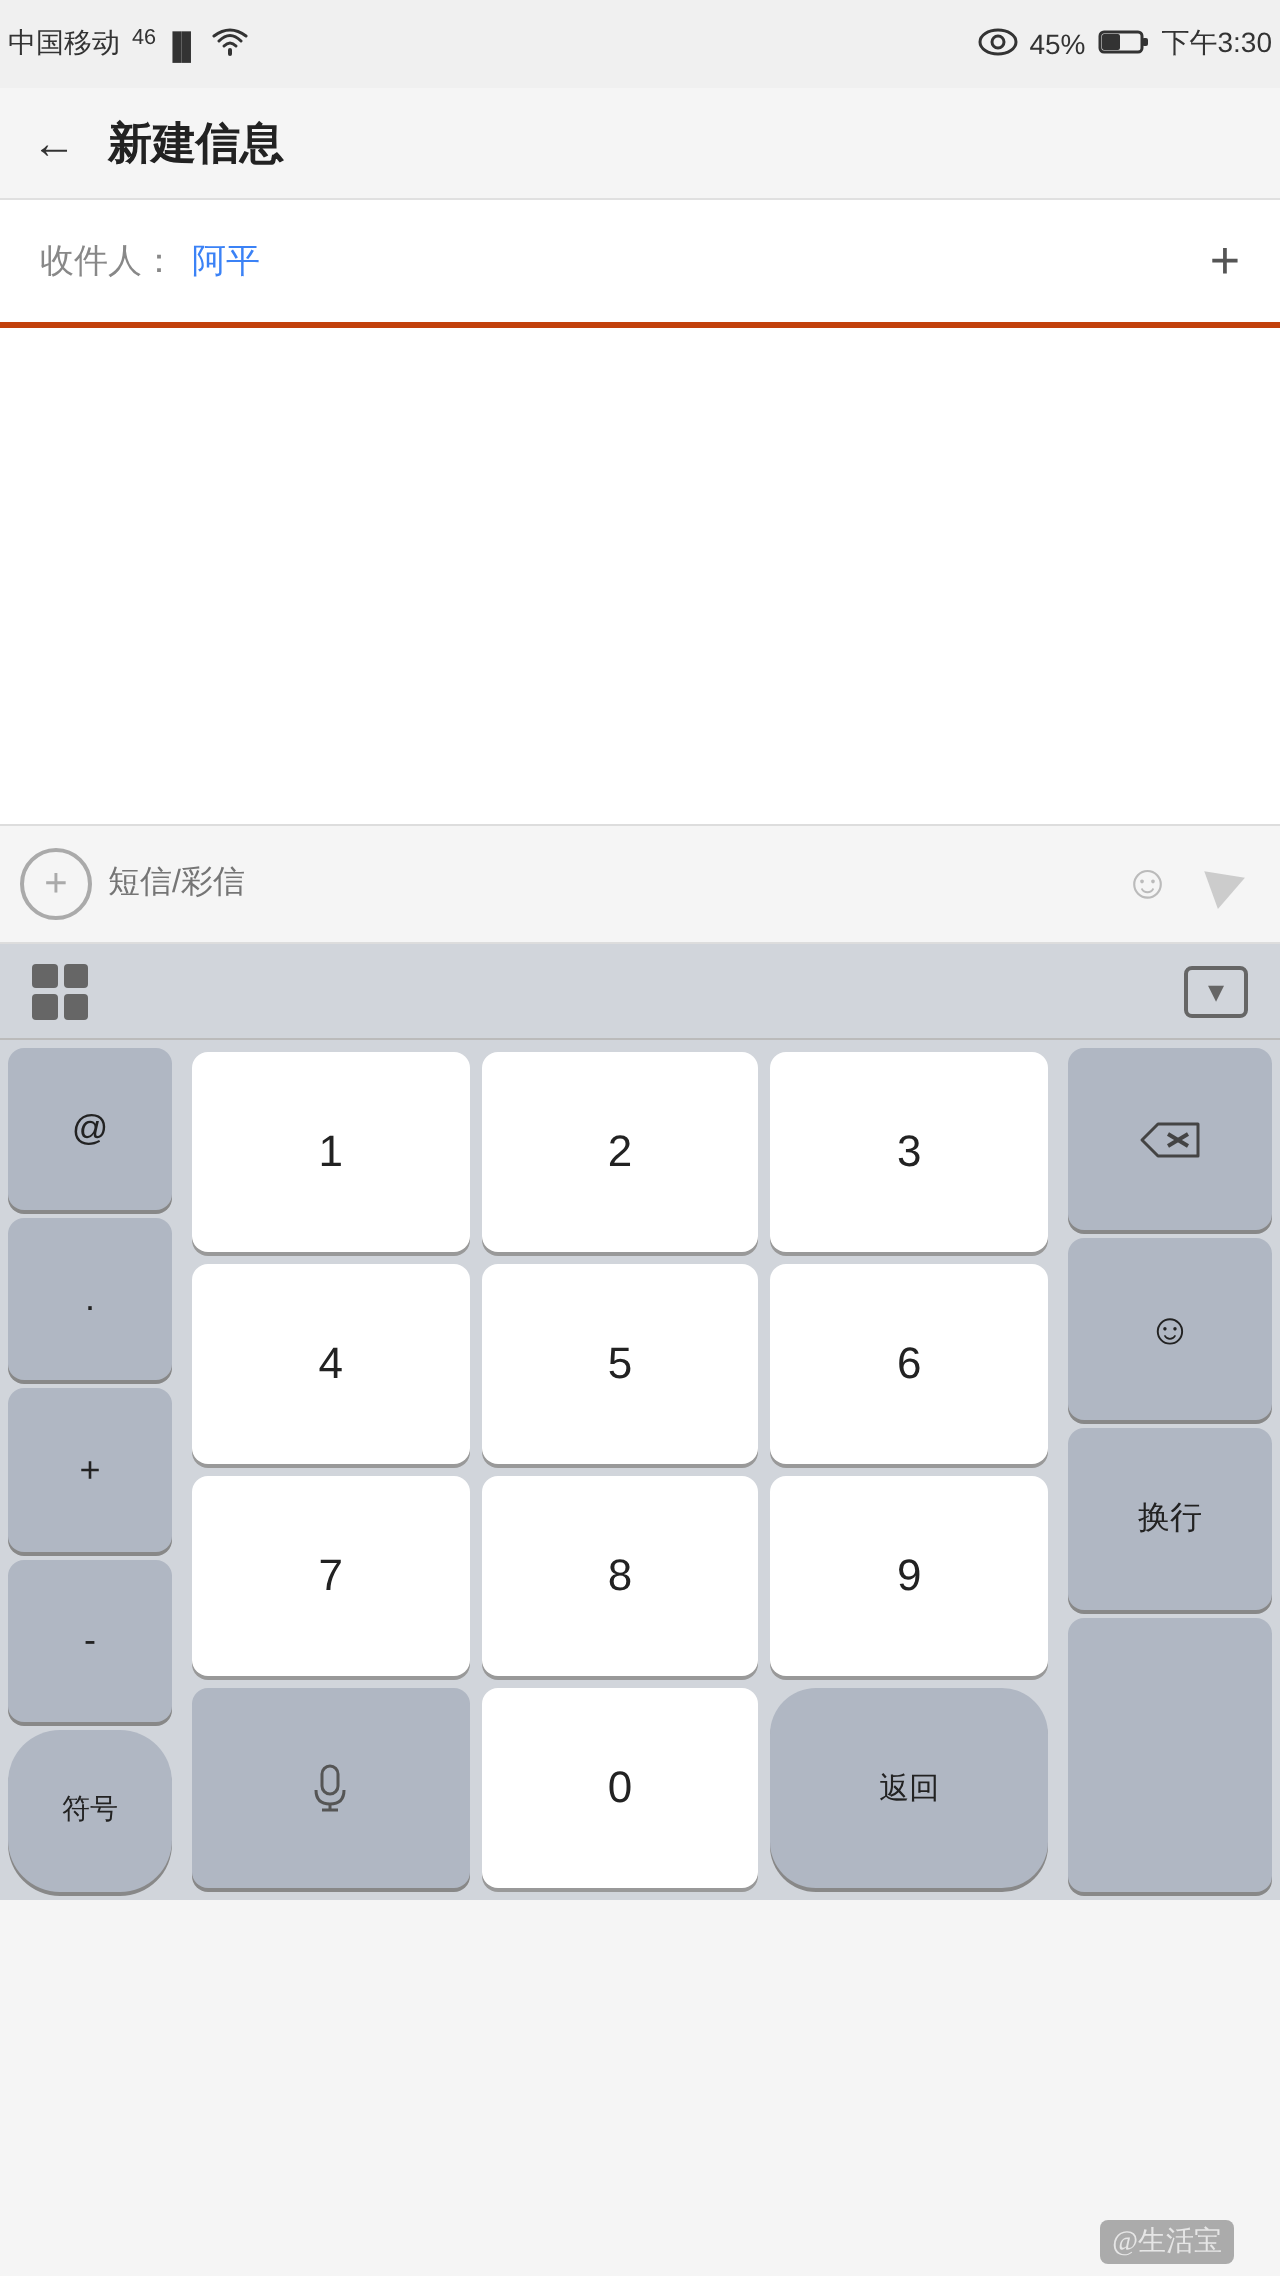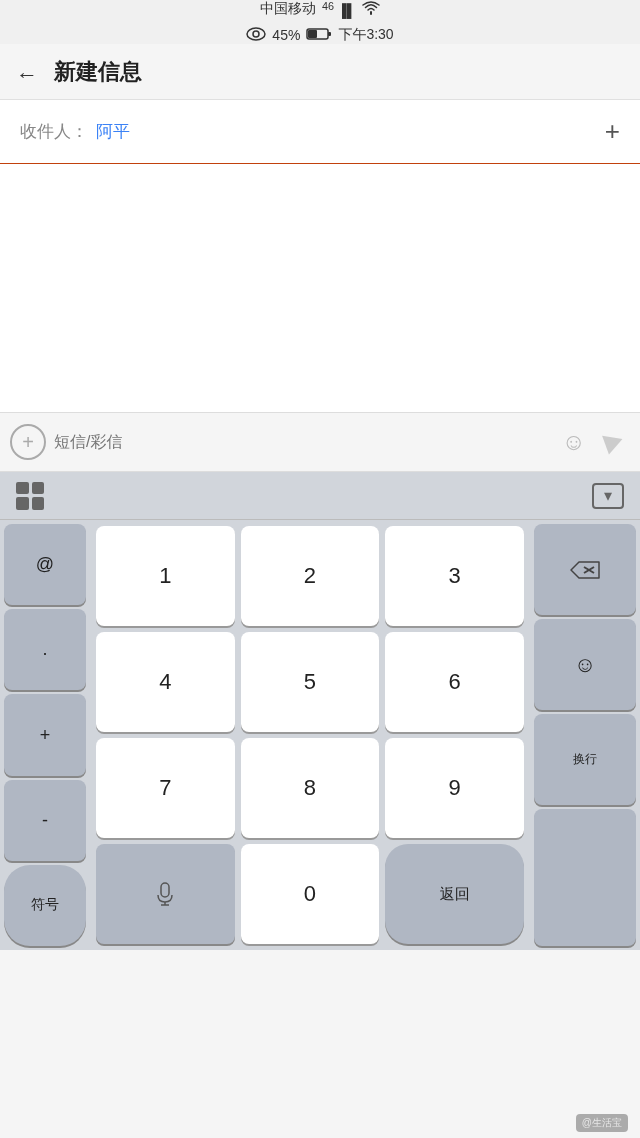--- a/index.html
+++ b/index.html
@@ -22,7 +22,6 @@
       padding: 0 4px;
       font-size: 14px;
       color: #333;
-      flex-direction: column;
     }
     .status-left { display: flex; align-items: center; gap: 6px; }
     .status-right { display: flex; align-items: center; gap: 6px; }

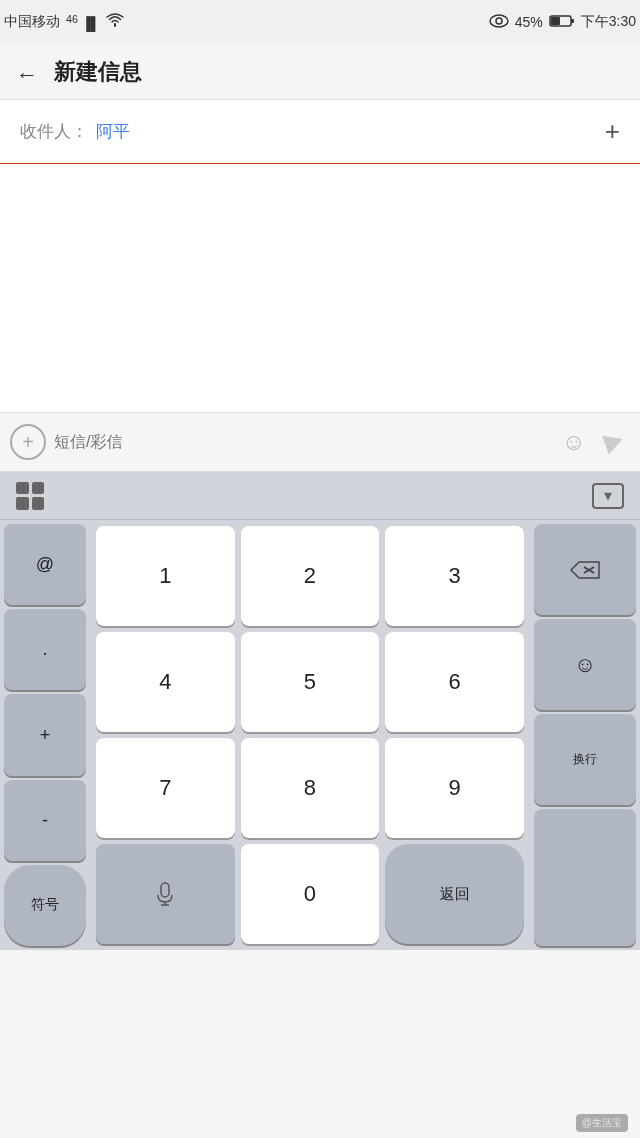--- a/index.html
+++ b/index.html
@@ -54,7 +54,7 @@
       display: flex;
       align-items: center;
       padding: 0 20px;
-      border-bottom: 1px solid #c2410c;
+      border-bottom: 3px solid #c2410c;
     }
     .recipient-label {
       font-size: 17px;

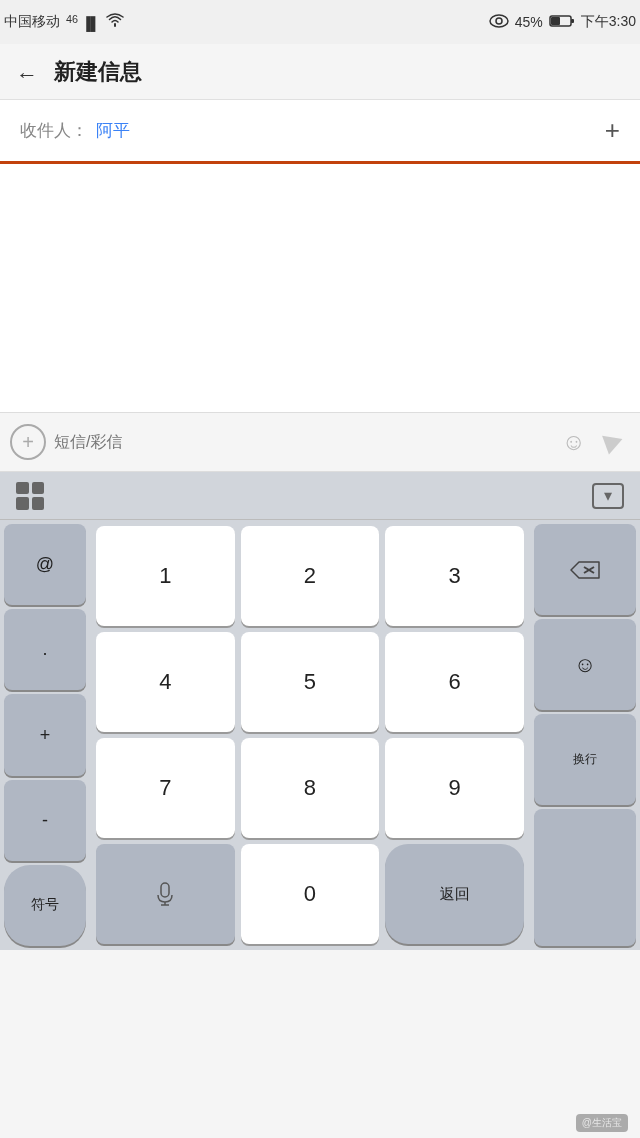--- a/index.html
+++ b/index.html
@@ -370,7 +370,7 @@
 
     <div class="kb-key-gray" style="flex:1; font-size:22px;">☺</div>
 
-    <div class="kb-key-gray" style="flex:1; font-size:12px;">换行</div>
+    <div class="kb-key-gray" style="flex:1; font-size:16px;">换行</div>
 
     <div class="kb-key-gray" style="flex:1.5; font-size:14px;"></div>
   </div>

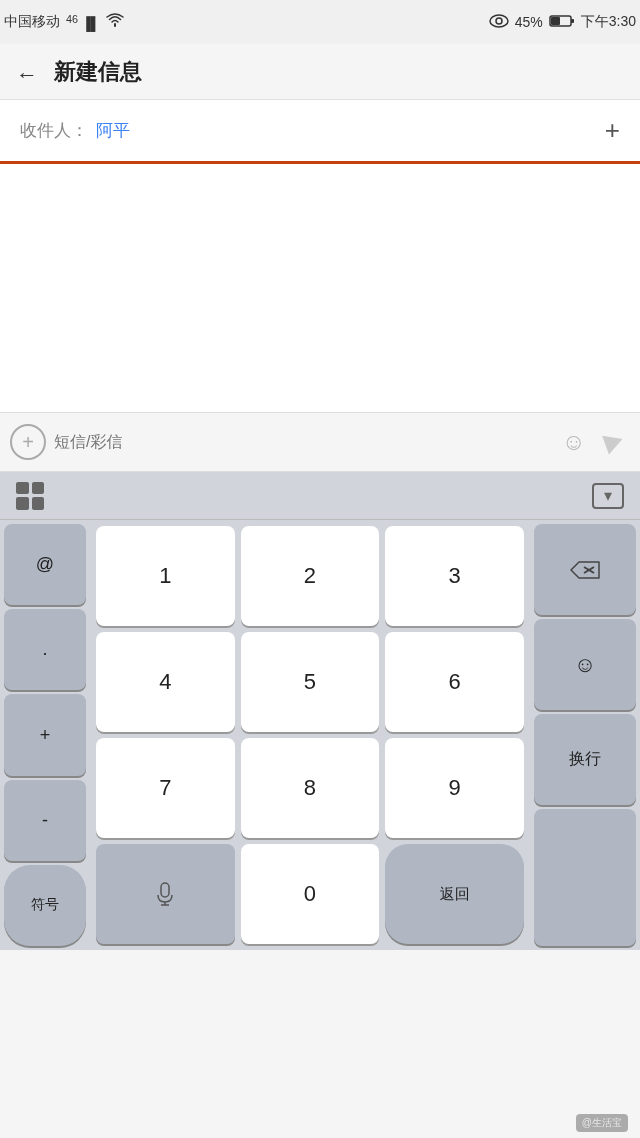--- a/index.html
+++ b/index.html
@@ -245,12 +245,13 @@
     #watermark {
       position: absolute;
       bottom: 6px;
-      right: 12px;
-      font-size: 10px;
+      right: 23px;
+      font-size: 14px;
       color: rgba(255,255,255,0.7);
       background: rgba(0,0,0,0.3);
       padding: 2px 6px;
       border-radius: 4px;
+      font-family: Liberation Serif, serif;
     }
   </style>
 </head>

